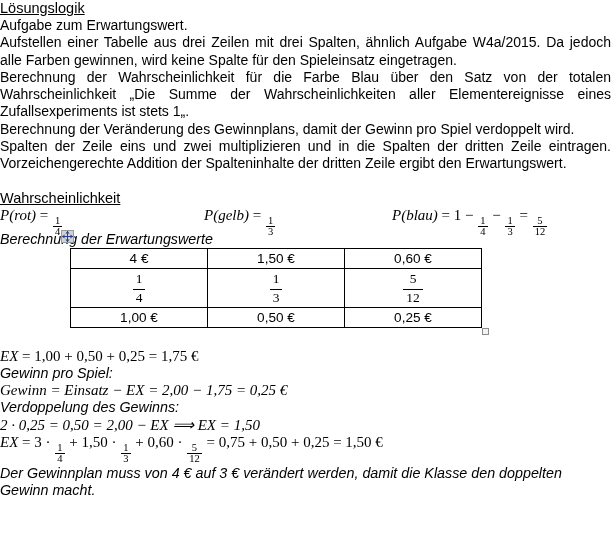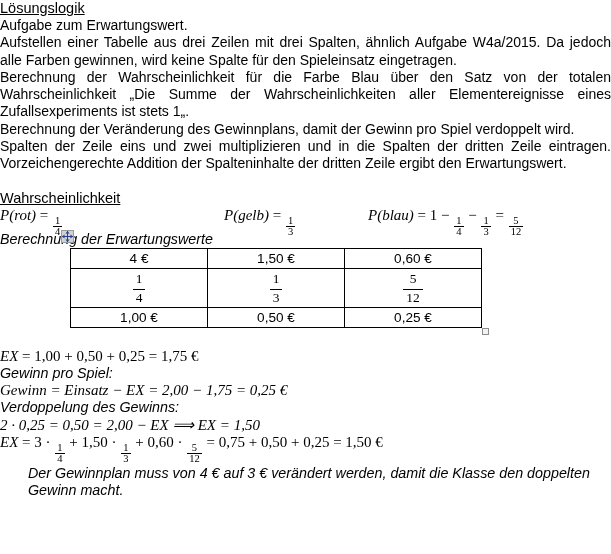--- a/index.html
+++ b/index.html
@@ -149,7 +149,7 @@
   }
   .prob-row > .math { position: absolute; top: 0; }
   .p-rot  { left: 0px; }
-  .p-gelb { left: 224px; }
+  .p-gelb { left: 204px; }
   .p-blau { left: 368px; }
 </style>
 </head>

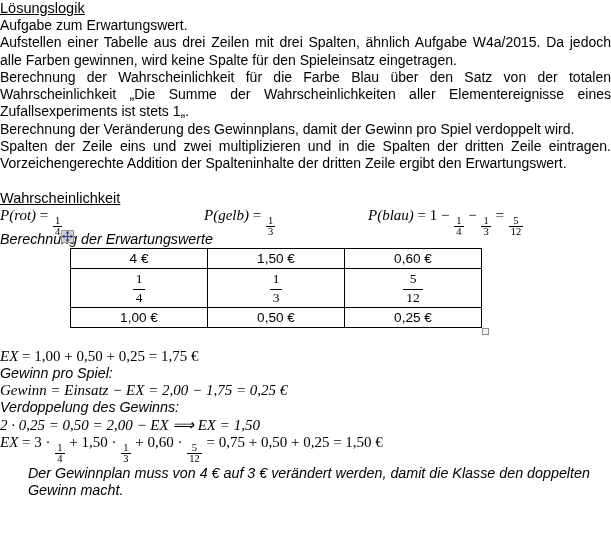--- a/index.html
+++ b/index.html
@@ -150,7 +150,7 @@
   .prob-row > .math { position: absolute; top: 0; }
   .p-rot  { left: 0px; }
   .p-gelb { left: 204px; }
-  .p-blau { left: 368px; }
+  .p-blau { left: 392px; }
 </style>
 </head>
 <body>

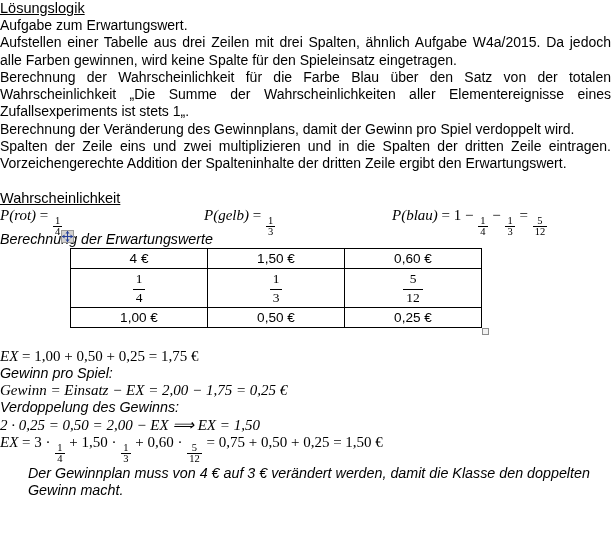--- a/index.html
+++ b/index.html
@@ -61,7 +61,7 @@
     line-height: 17.3px;
     white-space: nowrap;
   }
-  .labelit.wrap { white-space: normal; padding-left: 28px; }
+  .labelit.wrap { white-space: normal; }
 
   
   .frac {

